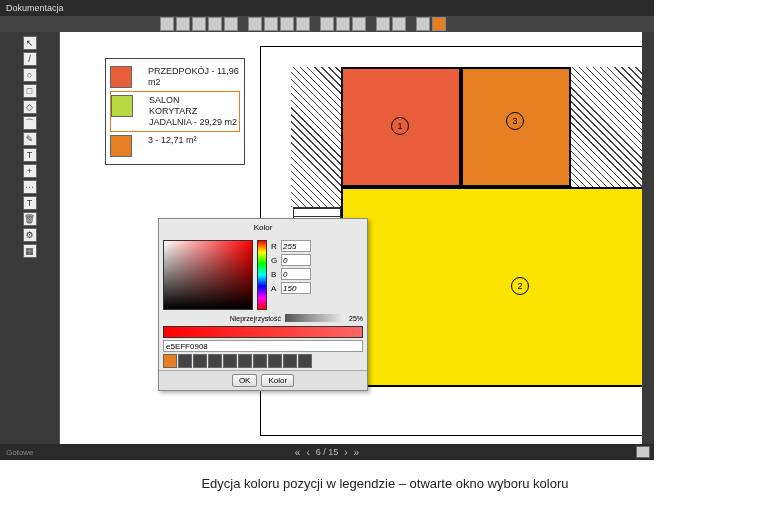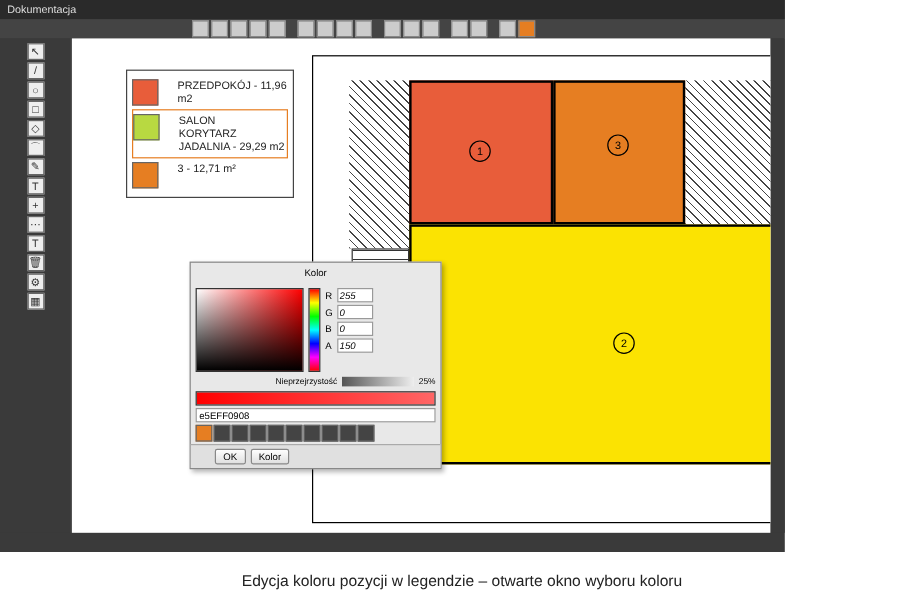--- a/index.html
+++ b/index.html
@@ -52,7 +52,7 @@
   .cd-hex input { width: 100%; height: 12px; font-size: 8px; border: 1px solid #999; padding: 0 2px; }
   .cd-palette { display: flex; gap: 1px; margin: 2px 4px; }
   .pal { width: 14px; height: 14px; border: 1px solid #666; }
-  .cd-buttons { display: flex; justify-content: flex-start; gap: 4px; padding: 3px 20px; background: #e0e0e0; border-top: 1px solid #aaa; }
+  .cd-buttons { display: flex; justify-content: center; gap: 4px; padding: 3px 20px; background: #e0e0e0; border-top: 1px solid #aaa; }
   .cd-buttons button { font-size: 8px; padding: 1px 6px; background: linear-gradient(#fdfdfd,#e0e0e0); border: 1px solid #888; border-radius: 2px; cursor: pointer; }
   .right-scroll { width: 12px; background: #3a3a3a; }
   .bottom-bar { height: 16px; background: #2a2a2a; color: #bbb; font-size: 9px; display: flex; align-items: center; justify-content: center; position: relative; }

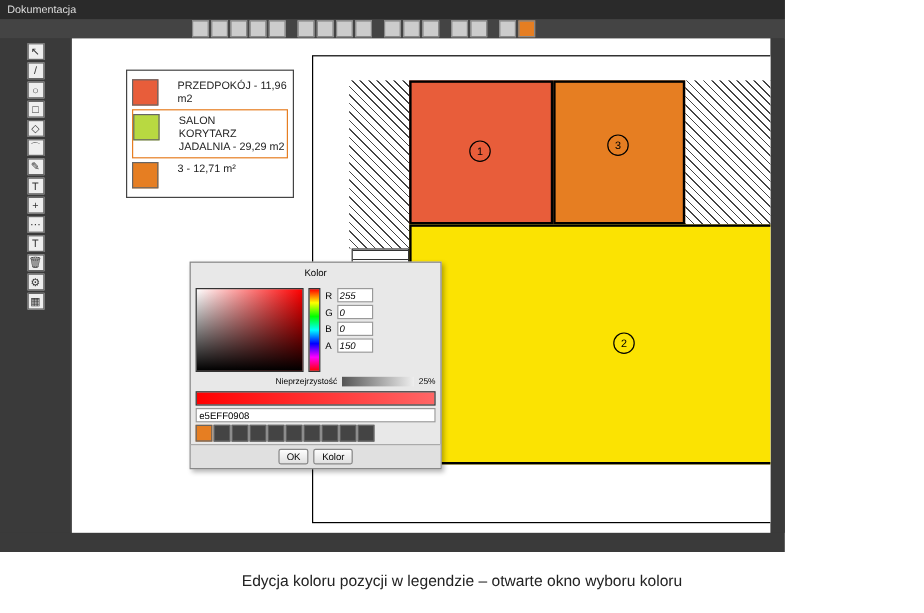--- a/index.html
+++ b/index.html
@@ -199,6 +199,17 @@
     <div class="right-scroll"></div>
   </div>
 
+  <div class="bottom-bar">
+    <span class="status-left">Gotowe</span>
+    <div class="pager">
+      <span class="arrow">«</span>
+      <span class="arrow">‹</span>
+      <span>6 / 15</span>
+      <span class="arrow">›</span>
+      <span class="arrow">»</span>
+    </div>
+    <div class="brcorner"></div>
+  </div>
 </div>
 
 <div class="caption">Edycja koloru pozycji w legendzie – otwarte okno wyboru koloru</div>

